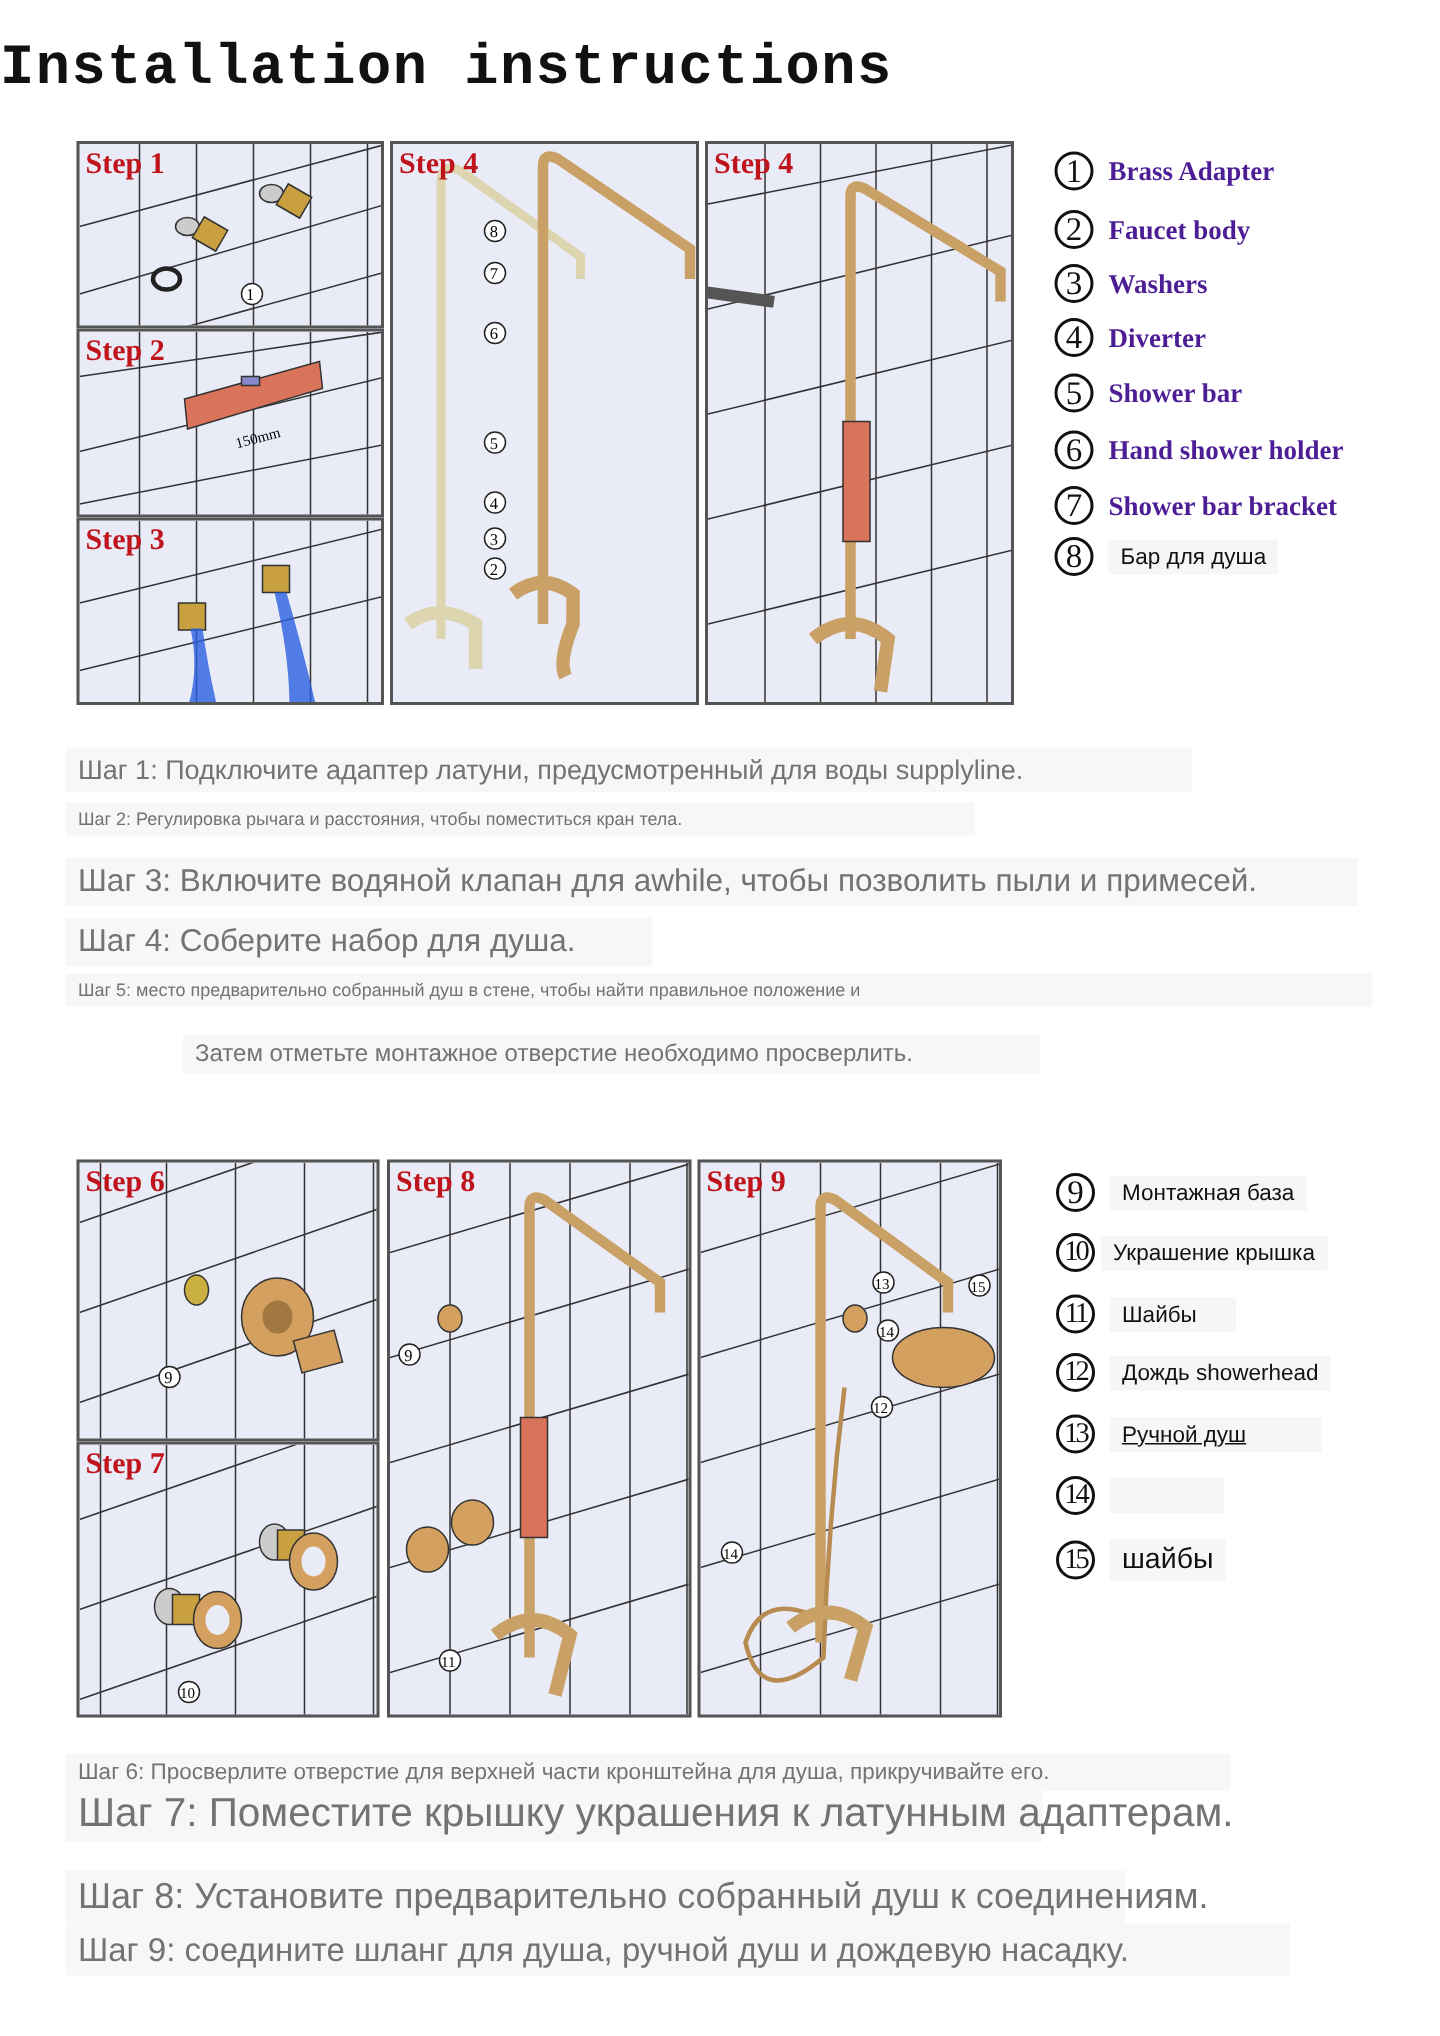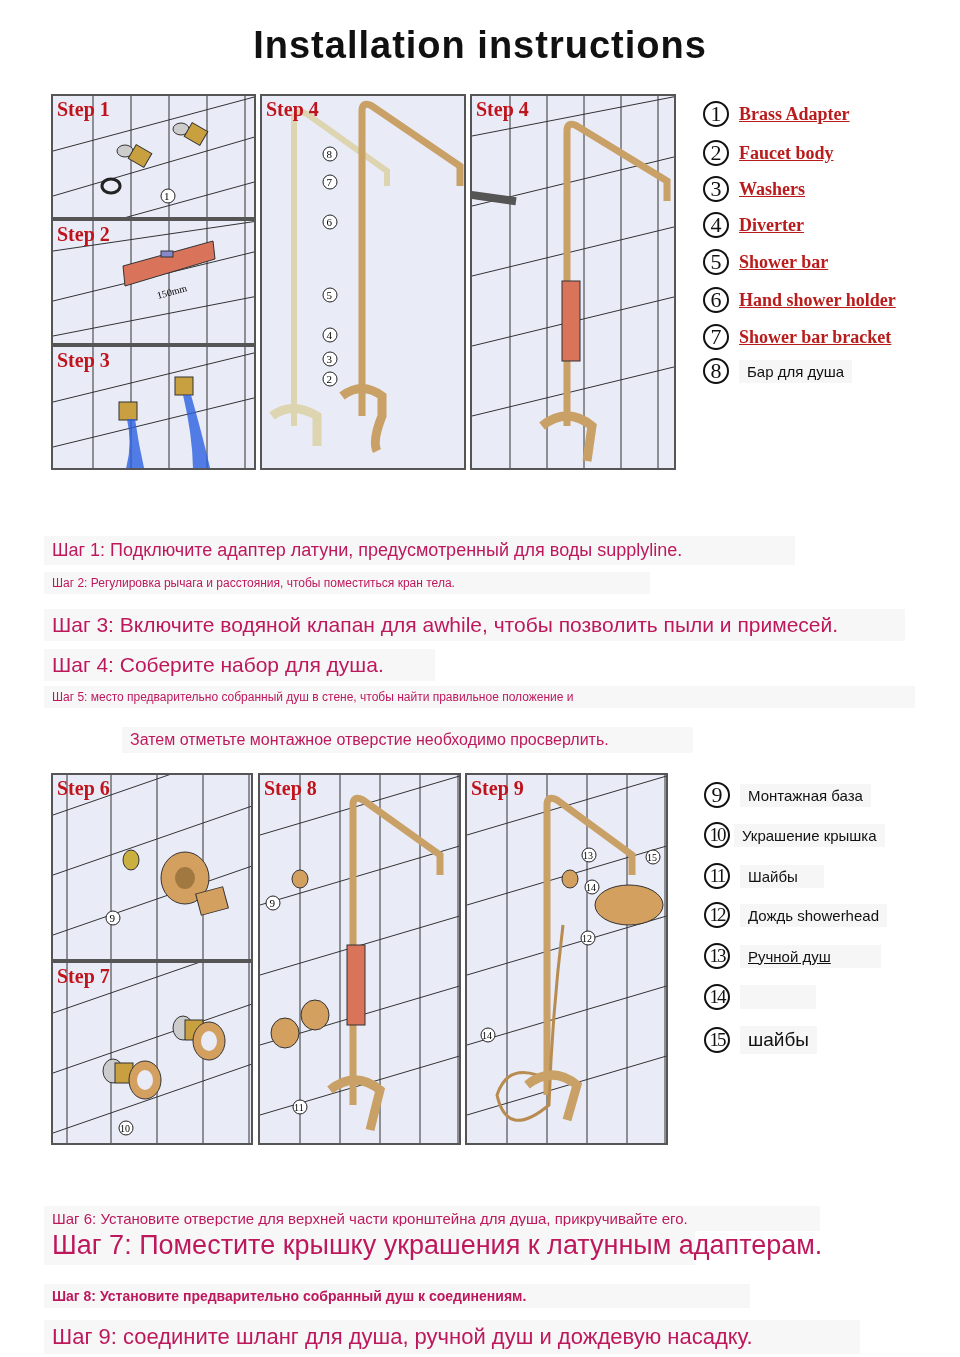--- a/index.html
+++ b/index.html
@@ -4,7 +4,7 @@
 <style>
   html, body { margin:0; padding:0; background:#ffffff; }
   body { width:960px; height:1357px; position:relative; overflow:hidden; font-family:"DejaVu Sans", sans-serif; color:#111; }
-  .title { position:absolute; left:0; top:24px; width:960px; text-align:center; font-size:38px; font-weight:bold; letter-spacing:1px; font-family:Liberation Sans, sans-serif; }
+  .title { position:absolute; left:0; top:24px; width:960px; text-align:left; font-size:38px; font-weight:bold; letter-spacing:1px; font-family:Liberation Mono, monospace; }
   .panel { position:absolute; border:2px solid #555; background:#e9ebf7; overflow:hidden; box-sizing:border-box; }
   .panel svg { position:absolute; left:0; top:0; }
   .step-label { position:absolute; left:4px; top:2px; color:#c0141c; font-family:"Liberation Serif", serif; font-weight:bold; font-size:20px; z-index:2; }

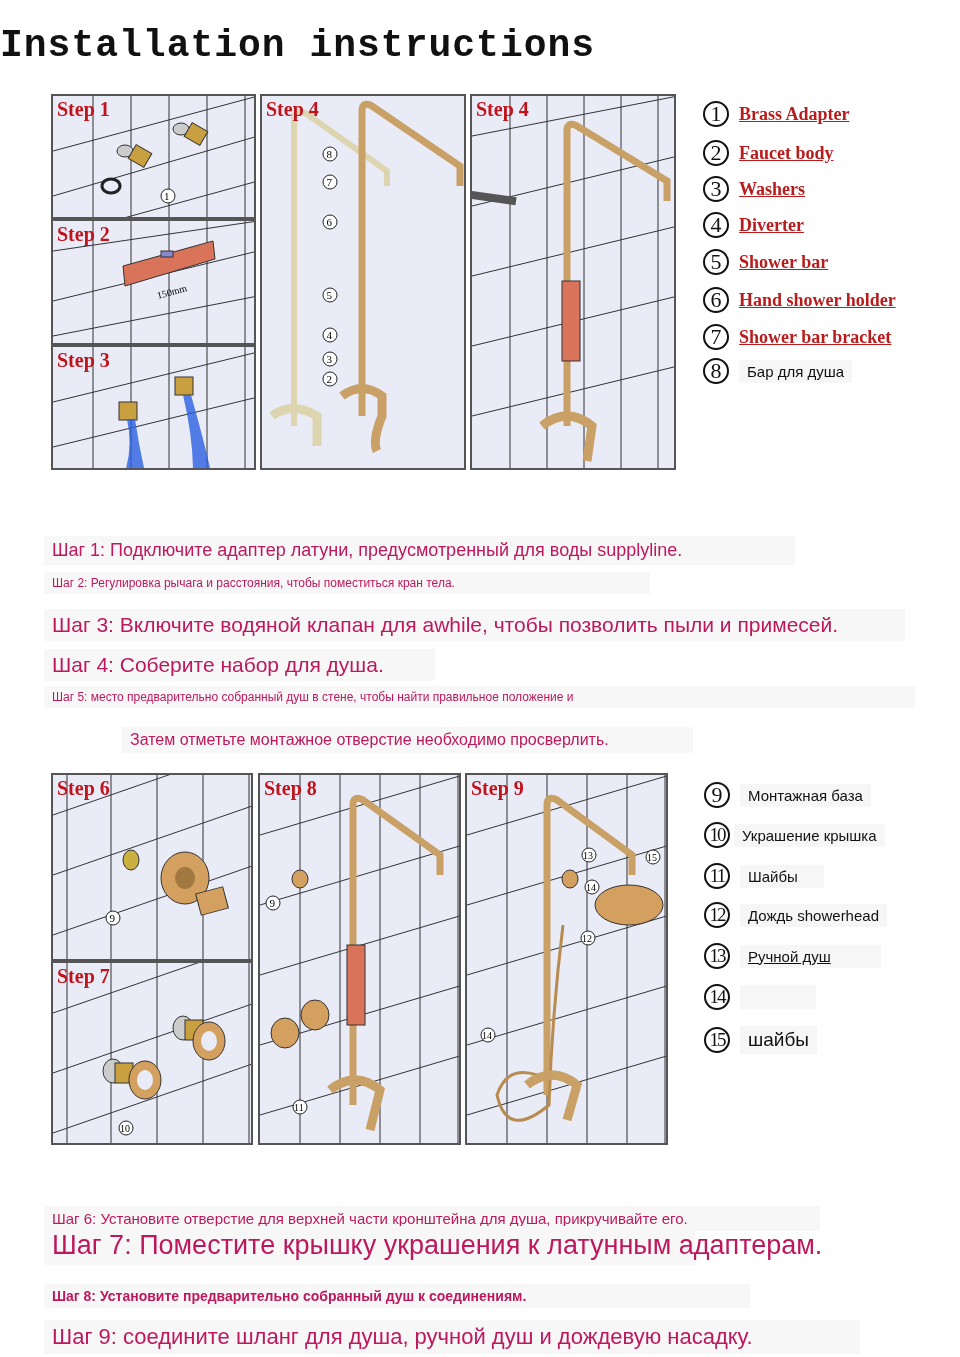--- a/index.html
+++ b/index.html
@@ -12,7 +12,7 @@
   .legend-item { position:absolute; display:flex; align-items:center; white-space:nowrap; }
   .num { width:26px; height:26px; border:2px solid #111; border-radius:50%; display:flex; align-items:center; justify-content:center; font-family:"Liberation Serif", serif; font-size:22px; box-sizing:border-box; margin-right:10px; background:#fff; }
   .num.two { font-size:19px; letter-spacing:-2px; }
-  .leg-en { font-family:"Liberation Serif", serif; font-weight:bold; font-size:18px; color:#b91c1c;text-decoration:underline; }
+  .leg-en { font-family:"Liberation Serif", serif; font-weight:bold; font-size:18px; color:#4c1d95; }
   .leg-ru { font-family:"Liberation Sans", sans-serif; font-size:15px; background:#f6f6f6; padding:3px 8px; }
   .instr { position:absolute; font-family:"Liberation Sans", sans-serif; background:#f7f7f7; padding:4px 8px; white-space:nowrap; color:#be185d;margin-top:37px; }
 </style>

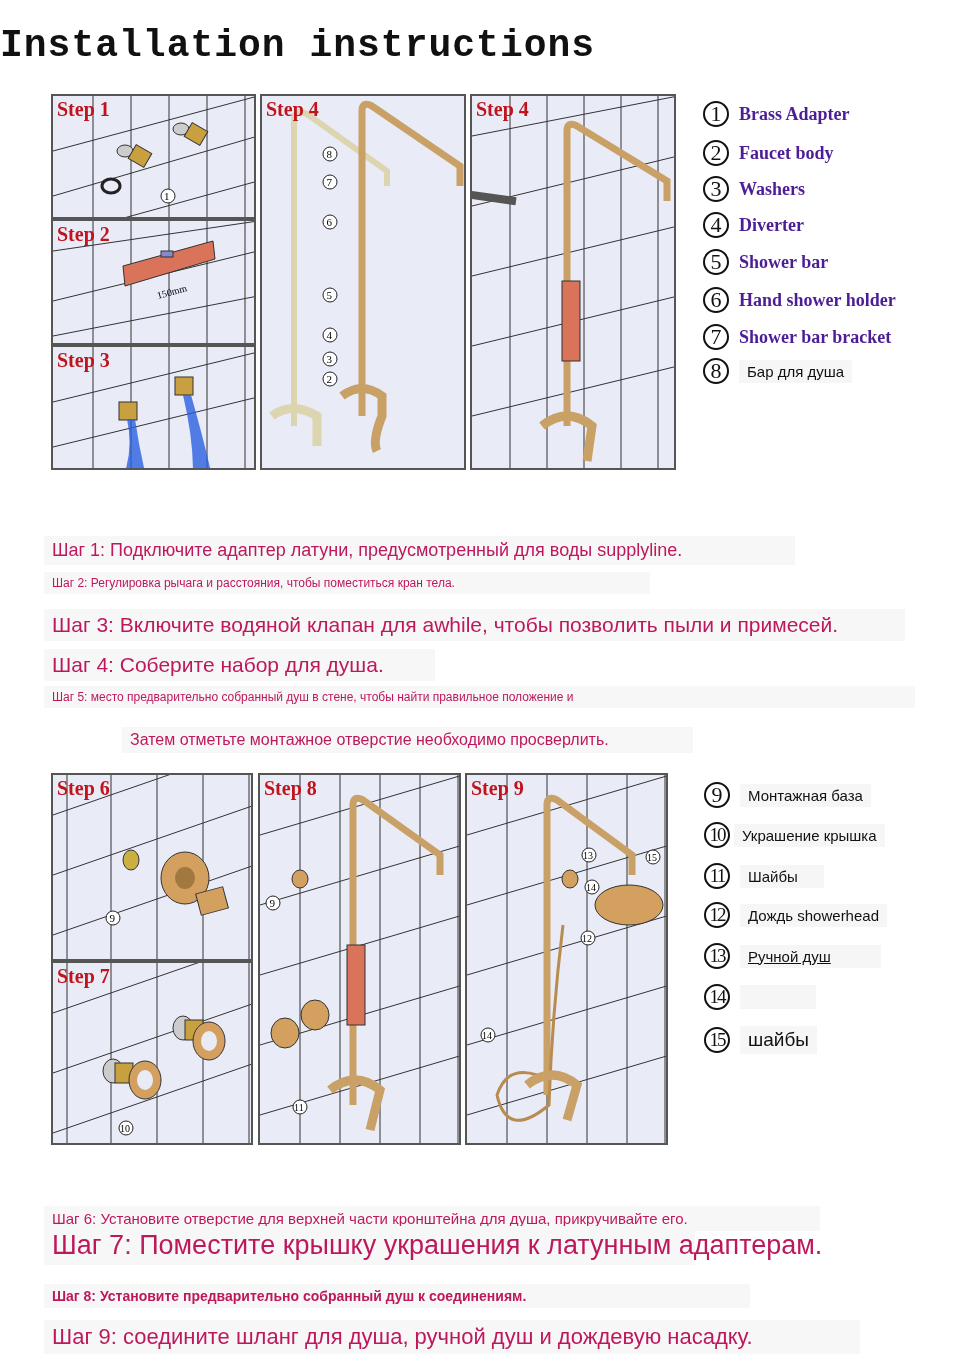--- a/index.html
+++ b/index.html
@@ -14,7 +14,7 @@
   .num.two { font-size:19px; letter-spacing:-2px; }
   .leg-en { font-family:"Liberation Serif", serif; font-weight:bold; font-size:18px; color:#4c1d95; }
   .leg-ru { font-family:"Liberation Sans", sans-serif; font-size:15px; background:#f6f6f6; padding:3px 8px; }
-  .instr { position:absolute; font-family:"Liberation Sans", sans-serif; background:#f7f7f7; padding:4px 8px; white-space:nowrap; color:#be185d;margin-top:37px; }
+  .instr { position:absolute; font-family:"Liberation Sans", sans-serif; background:#f7f7f7; padding:4px 8px; white-space:nowrap; color:#737373; }
 </style>
 </head>
 <body>

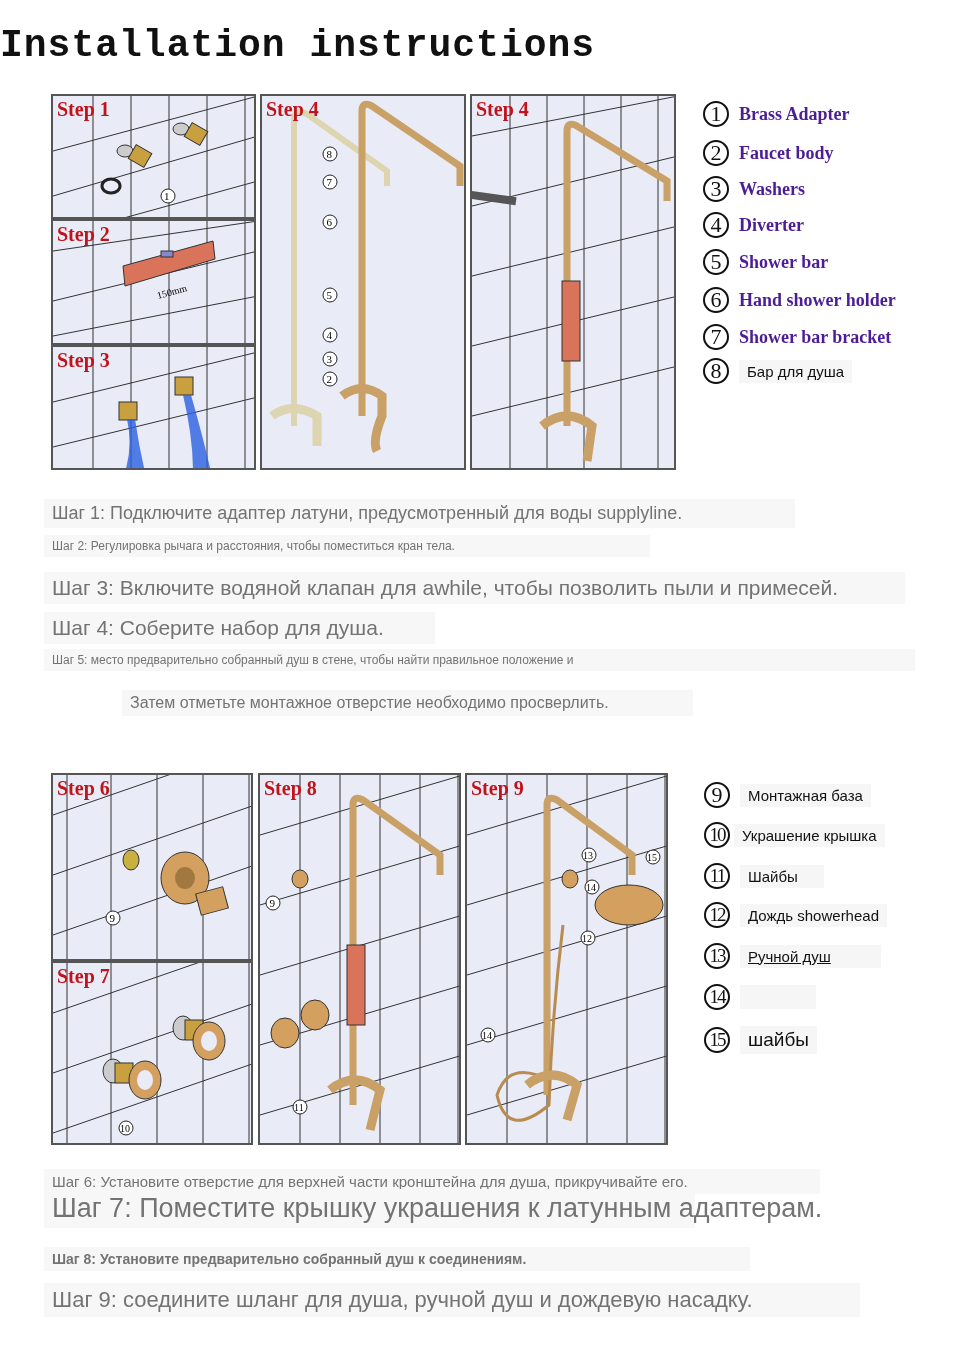--- a/index.html
+++ b/index.html
@@ -316,7 +316,7 @@
     </div>
 </div>
 
-<div class="instr" style="left:44px;top:1169px;font-size:15px;width:760px;">Шаг 6: Установите отверстие для верхней части кронштейна для душа, прикручивайте его.</div>
+<div class="instr" style="left:44px;top:1169px;font-size:15px;width:760px;">Шаг 6: Просверлите отверстие для верхней части кронштейна для душа, прикручивайте его.</div>
 <div class="instr" style="left:44px;top:1189px;font-size:27px;width:635px;">Шаг 7: Поместите крышку украшения к латунным адаптерам.</div>
 <div class="instr" style="left:44px;top:1247px;font-size:14px;width:690px;font-weight:bold;">Шаг 8: Установите предварительно собранный душ к соединениям.</div>
 <div class="instr" style="left:44px;top:1283px;font-size:22px;width:800px;">Шаг 9: соедините шланг для душа, ручной душ и дождевую насадку.</div>

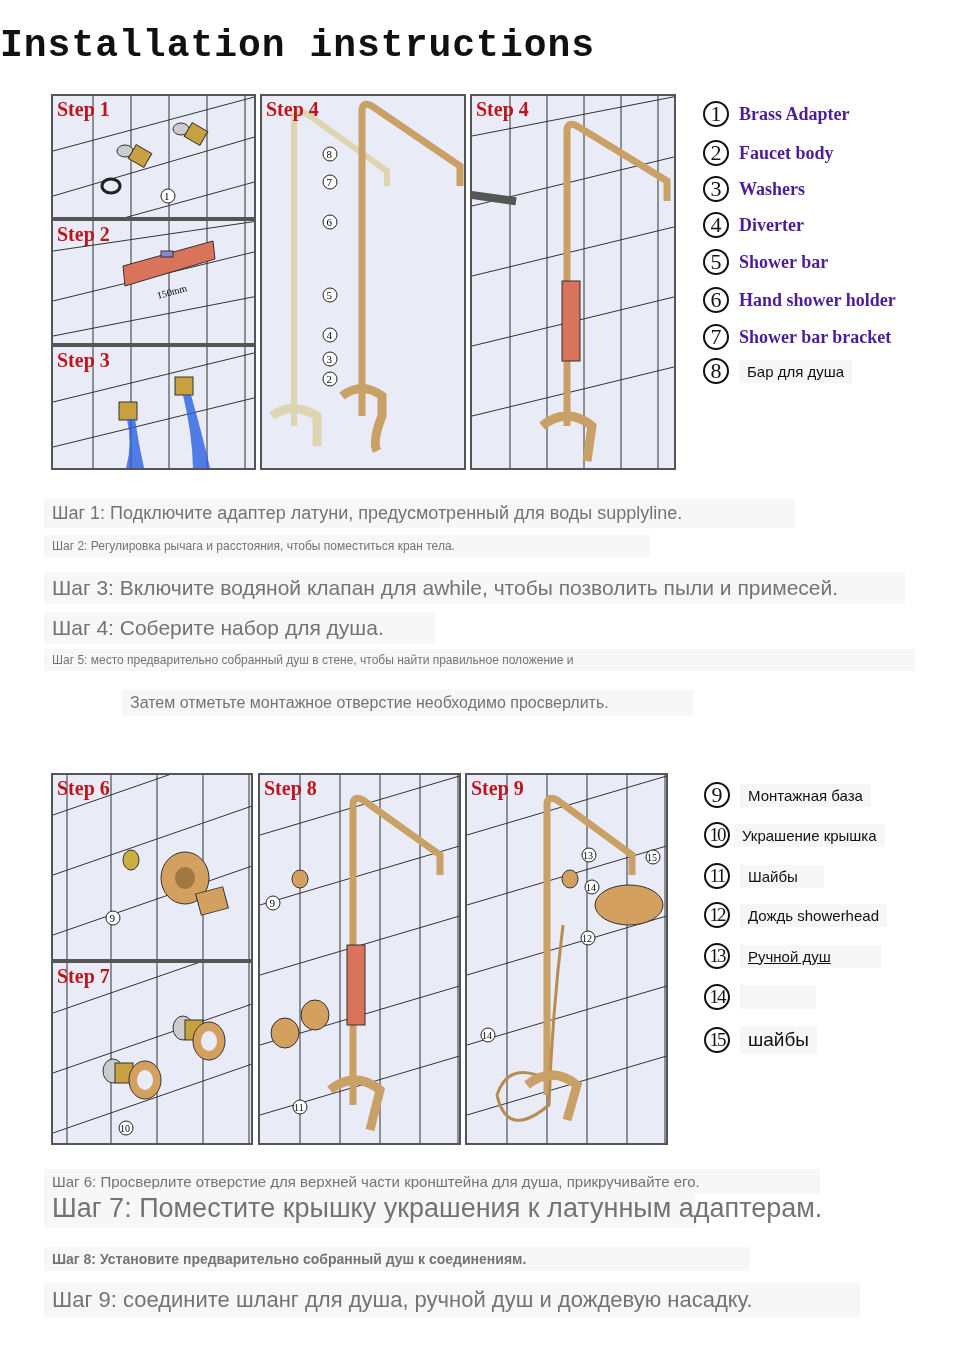--- a/index.html
+++ b/index.html
@@ -318,7 +318,7 @@
 
 <div class="instr" style="left:44px;top:1169px;font-size:15px;width:760px;">Шаг 6: Просверлите отверстие для верхней части кронштейна для душа, прикручивайте его.</div>
 <div class="instr" style="left:44px;top:1189px;font-size:27px;width:635px;">Шаг 7: Поместите крышку украшения к латунным адаптерам.</div>
-<div class="instr" style="left:44px;top:1247px;font-size:14px;width:690px;font-weight:bold;">Шаг 8: Установите предварительно собранный душ к соединениям.</div>
+<div class="instr" style="left:44px;top:1247px;font-size:24px;width:690px;">Шаг 8: Установите предварительно собранный душ к соединениям.</div>
 <div class="instr" style="left:44px;top:1283px;font-size:22px;width:800px;">Шаг 9: соедините шланг для душа, ручной душ и дождевую насадку.</div>
 
 </body></html>

